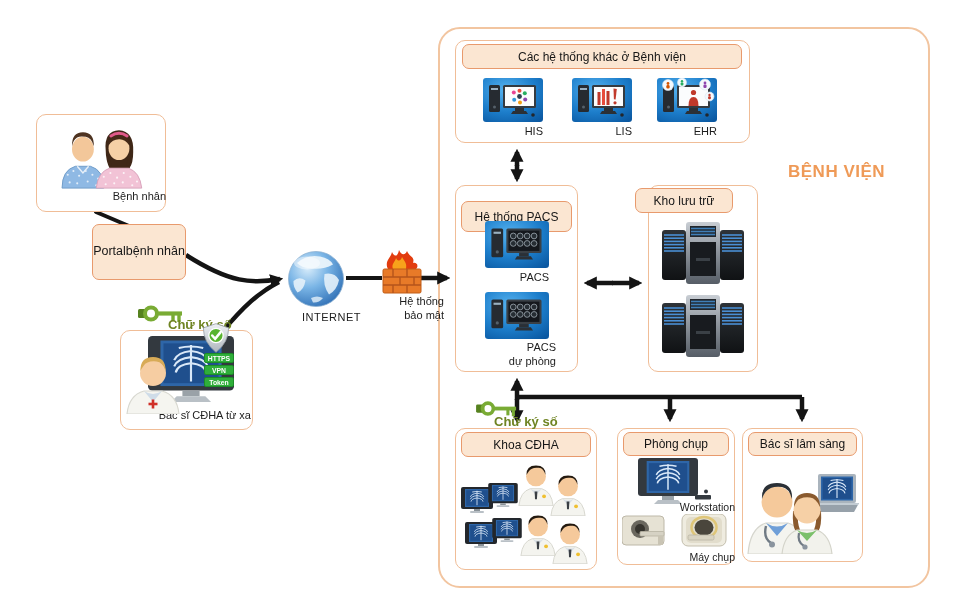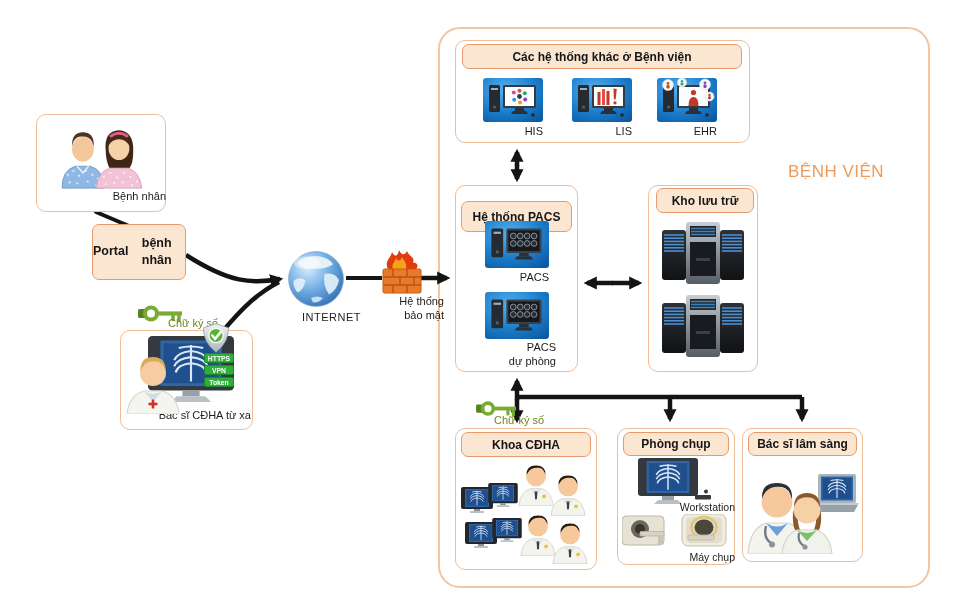--- a/index.html
+++ b/index.html
@@ -15,7 +15,7 @@
   #connectors{position:absolute;left:0;top:0;width:965px;height:612px;z-index:1;pointer-events:none}
   .wbox{position:absolute;background:#fff;border:1.6px solid #f0bd97;border-radius:10px;z-index:2}
   .hdrbox{position:absolute;background:#fbe6d2;border:1.4px solid #e89a6d;border-radius:7px;
-    font-weight:bold;font-size:12px;display:flex;align-items:center;justify-content:center;
+    font-weight:normal;font-size:12px;display:flex;align-items:center;justify-content:center;
     text-align:center;z-index:3;color:#161616}
   .lbl{position:absolute;font-size:11px;text-align:right;color:#1c1c1c;z-index:3;line-height:1.25}
   .sig-lbl{position:absolute;font-size:11px;font-weight:normal;color:#6f8422;z-index:4;white-space:nowrap}

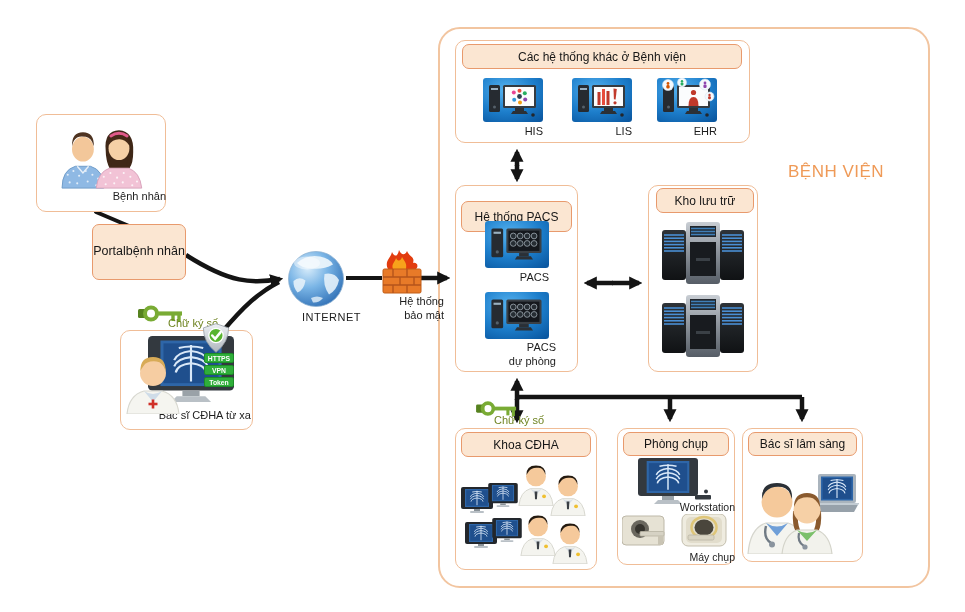--- a/index.html
+++ b/index.html
@@ -11,7 +11,7 @@
   #hospital-box{position:absolute;left:438px;top:27px;width:492px;height:561px;
     border:2px solid #f2c5a0;border-radius:22px;background:#fff;z-index:0}
   #hospital-label{position:absolute;left:788px;top:162px;width:150px;z-index:2;
-    font-size:17px;font-weight:normal;color:#ef9a57;letter-spacing:.5px}
+    font-size:17px;font-weight:bold;color:#ef9a57;letter-spacing:.5px}
   #connectors{position:absolute;left:0;top:0;width:965px;height:612px;z-index:1;pointer-events:none}
   .wbox{position:absolute;background:#fff;border:1.6px solid #f0bd97;border-radius:10px;z-index:2}
   .hdrbox{position:absolute;background:#fbe6d2;border:1.4px solid #e89a6d;border-radius:7px;

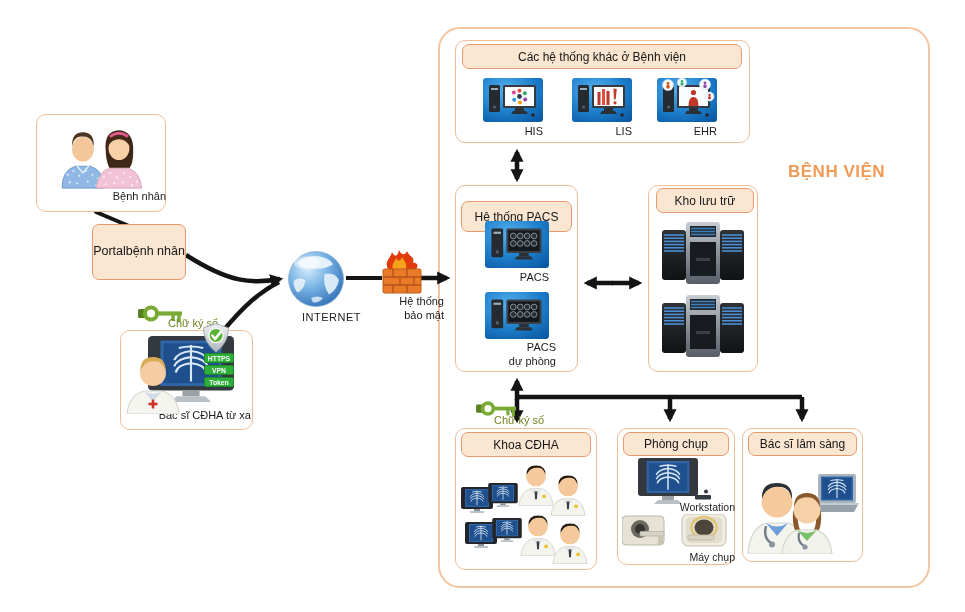--- a/index.html
+++ b/index.html
@@ -351,7 +351,7 @@
   </div>
 
   <div class="wbox" style="left:648px;top:185px;width:110px;height:187px"></div>
-  <div class="hdrbox" style="left:656px;top:188px;width:98px;height:25px">Kho lưu trữ</div>
+  <div class="hdrbox" style="left:635px;top:188px;width:98px;height:25px">Kho lưu trữ</div>
   <svg class="abs" style="left:660px;top:218px" width="86" height="68" viewBox="0 0 86 68">
     <use href="#sym-server"></use>
   </svg>

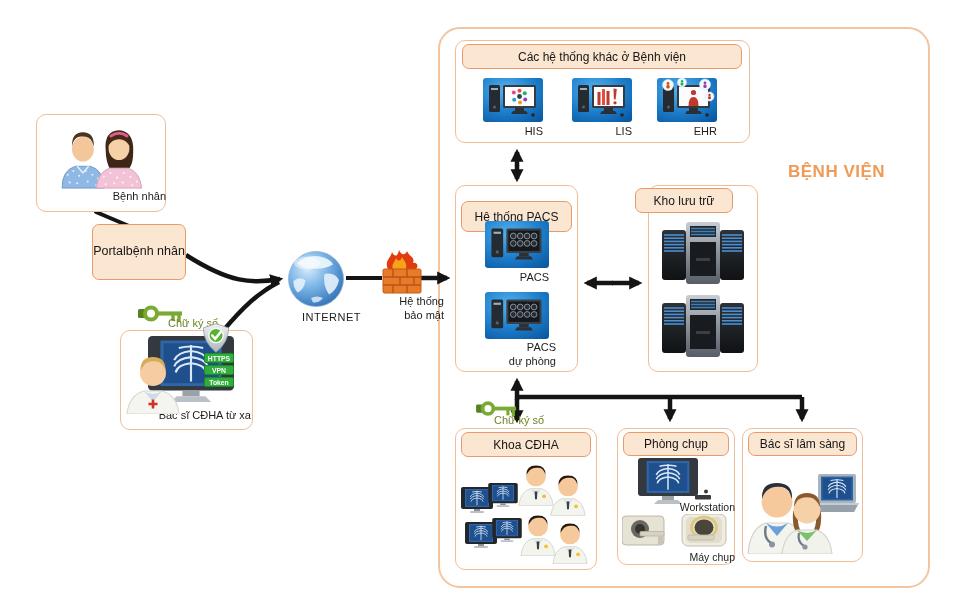--- a/index.html
+++ b/index.html
@@ -18,7 +18,7 @@
     font-weight:normal;font-size:12px;display:flex;align-items:center;justify-content:center;
     text-align:center;z-index:3;color:#161616}
   .lbl{position:absolute;font-size:11px;text-align:right;color:#1c1c1c;z-index:3;line-height:1.25}
-  .sig-lbl{position:absolute;font-size:11px;font-weight:normal;color:#6f8422;z-index:4;white-space:nowrap}
+  .sig-lbl{position:absolute;font-size:13px;font-weight:bold;color:#6f8422;z-index:4;white-space:nowrap}
   .badge{position:absolute;width:30px;height:10px;background:#2fae3a;border:1px solid #1d8c28;
     color:#fff;font-size:6.8px;font-weight:bold;display:flex;align-items:center;justify-content:center;
     border-radius:2px;z-index:5}

